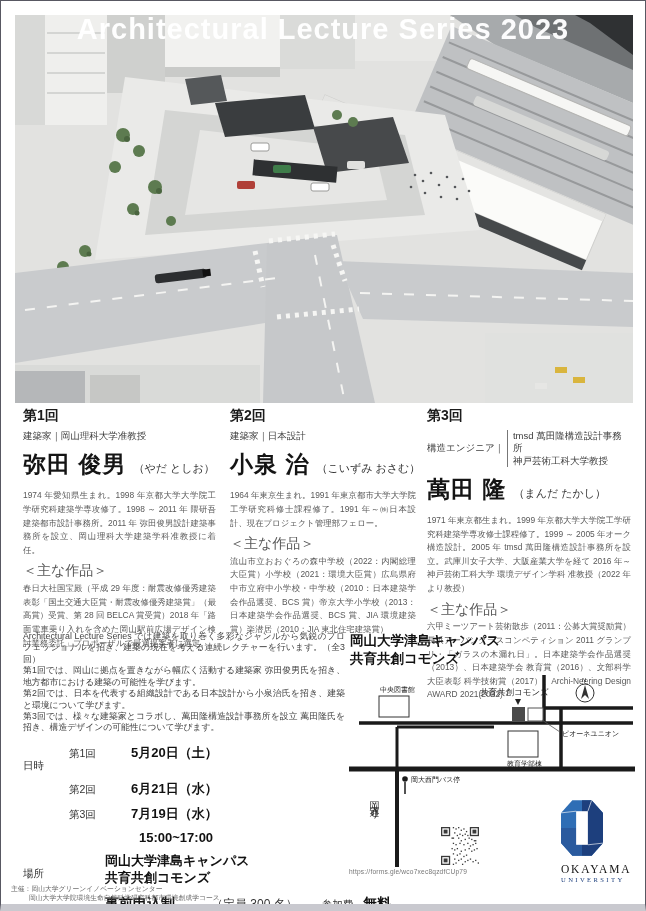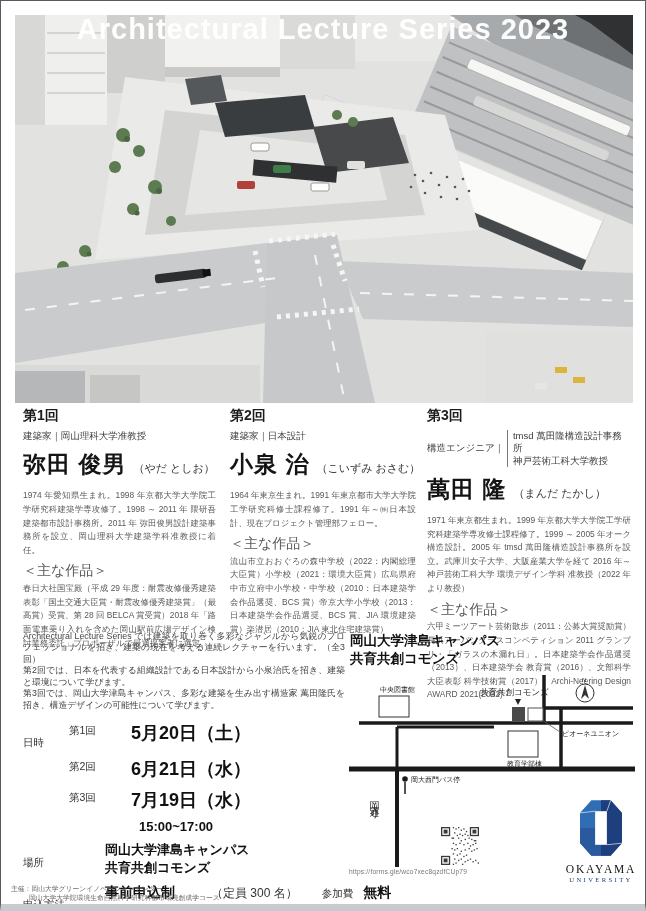--- a/index.html
+++ b/index.html
@@ -233,6 +233,7 @@
   <div class="abs leftcol">
     <div class="intro">
       <p>Architectural Lecture Series では建築を取り巻く多彩なジャンルから気鋭のプロフェッショナルを招き、建築の現在を考える連続レクチャーを行います。（全3回）</p>
+      <p>第1回では、岡山に拠点を置きながら幅広く活動する建築家 弥田俊男氏を招き、地方都市における建築の可能性を学びます。</p>
       <p>第2回では、日本を代表する組織設計である日本設計から小泉治氏を招き、建築と環境について学びます。</p>
       <p>第3回では、岡山大学津島キャンパス、多彩な建築を生み出す構造家 萬田隆氏を招き、構造デザインの可能性について学びます。</p>
     </div>

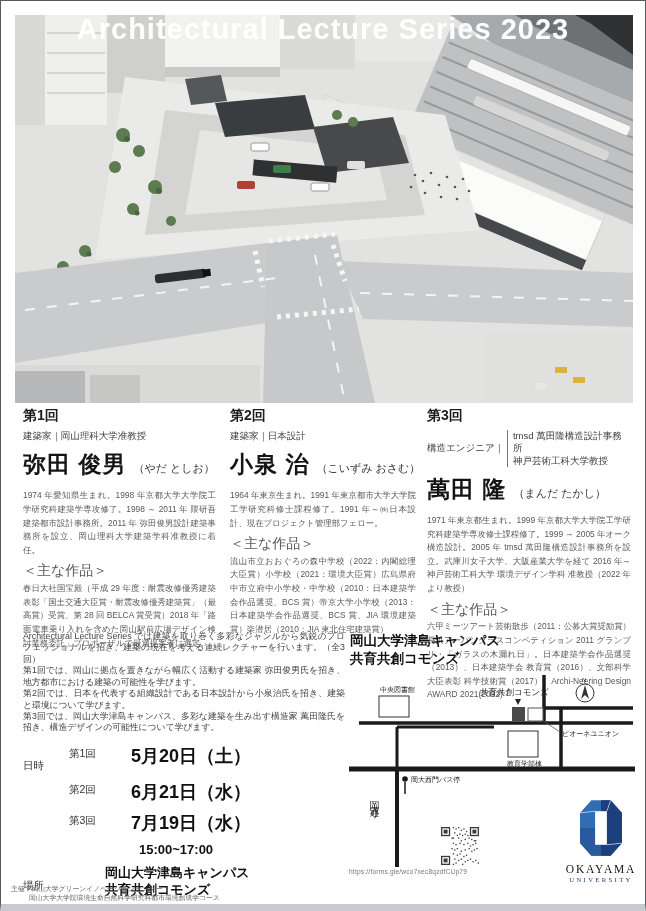--- a/index.html
+++ b/index.html
@@ -235,7 +235,7 @@
       <p>Architectural Lecture Series では建築を取り巻く多彩なジャンルから気鋭のプロフェッショナルを招き、建築の現在を考える連続レクチャーを行います。（全3回）</p>
       <p>第1回では、岡山に拠点を置きながら幅広く活動する建築家 弥田俊男氏を招き、地方都市における建築の可能性を学びます。</p>
       <p>第2回では、日本を代表する組織設計である日本設計から小泉治氏を招き、建築と環境について学びます。</p>
-      <p>第3回では、岡山大学津島キャンパス、多彩な建築を生み出す構造家 萬田隆氏を招き、構造デザインの可能性について学びます。</p>
+      <p>第3回では、様々な建築家とコラボし、萬田隆構造設計事務所を設立 萬田隆氏を招き、構造デザインの可能性について学びます。</p>
     </div>
 
     <div class="sched">

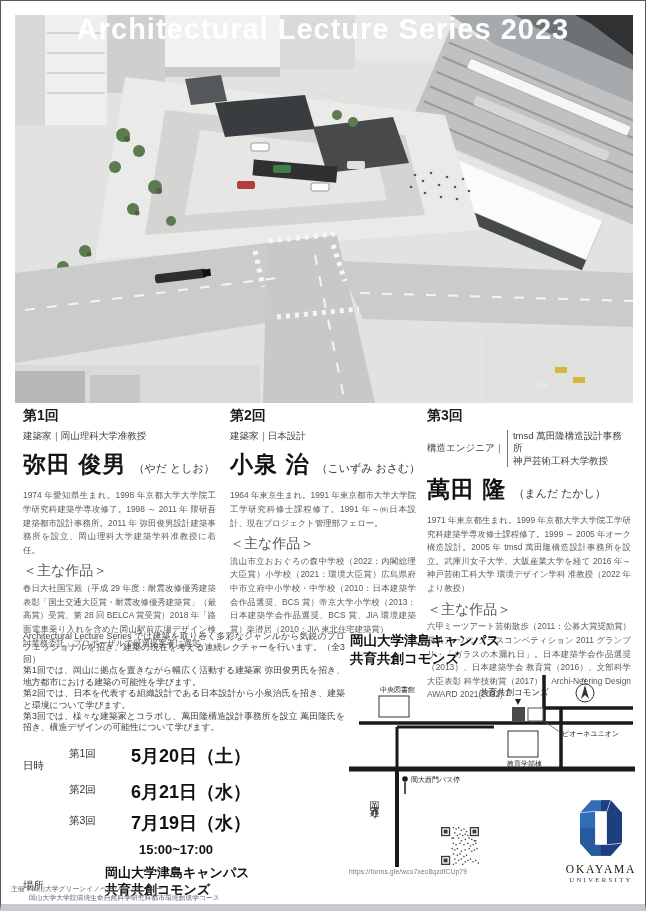--- a/index.html
+++ b/index.html
@@ -36,7 +36,7 @@
   .sched{display:grid;grid-template-columns:46px 62px 1fr;row-gap:7px;margin-top:10px;width:310px;}
   .sched .lbl{font-size:10.5px;color:#333;padding-top:3px;margin-top:12px;}
   .sched .sess{font-size:10.5px;color:#333;padding-top:3px;}
-  .sched .date{font-size:18px;font-weight:bold;color:#111;}
+  .sched .date{font-size:13px;font-weight:bold;color:#111;}
   .sched .time{grid-column:3;font-size:13px;font-weight:bold;padding-left:8px;color:#111;}
   .sched .venue{grid-column:2/4;padding-left:36px;font-size:13px;font-weight:bold;line-height:1.35;color:#111;}
   .sched .appline{grid-column:2/4;padding-left:36px;white-space:nowrap;}

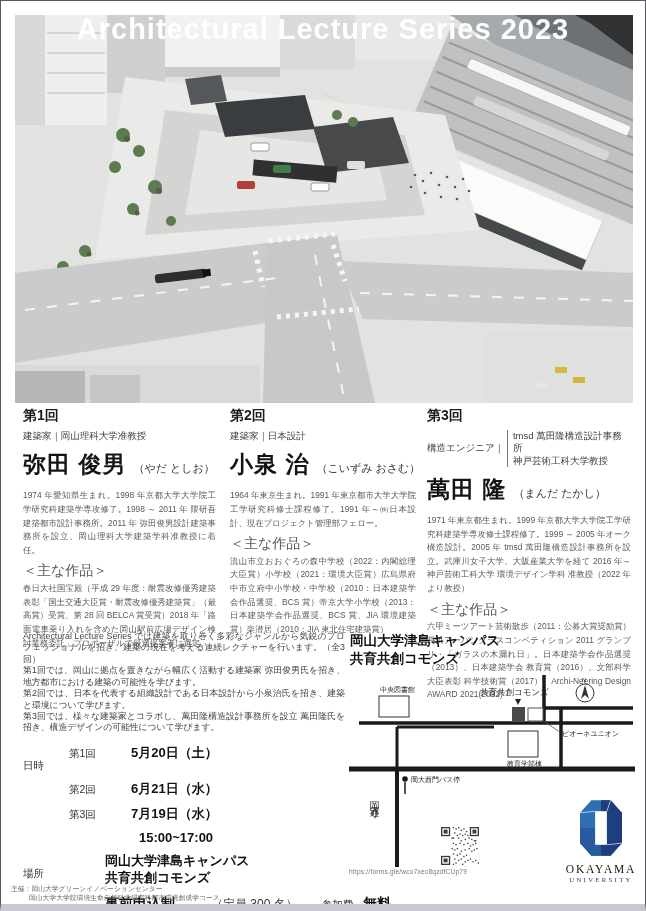--- a/index.html
+++ b/index.html
@@ -56,7 +56,7 @@
   }
   .qr{left:440px;top:826px;}
   .form-url{left:348px;top:867px;font-size:6.6px;color:#777;letter-spacing:.2px;}
-  .uni-logo{left:560px;top:799px;width:80px;text-align:center;}
+  .uni-logo{left:560px;top:799px;width:80px;}
   .uni-logo .l1{font-family:"Liberation Serif","DejaVu Serif",serif;font-size:11.5px;letter-spacing:1.8px;color:#141414;margin-top:3px;}
   .uni-logo .l2{font-family:"Liberation Serif","DejaVu Serif",serif;font-size:6.6px;letter-spacing:2.4px;color:#1d3f7d;margin-top:1px;}
   .map-text{font-family:"Liberation Sans","DejaVu Sans",sans-serif;fill:#222;}

